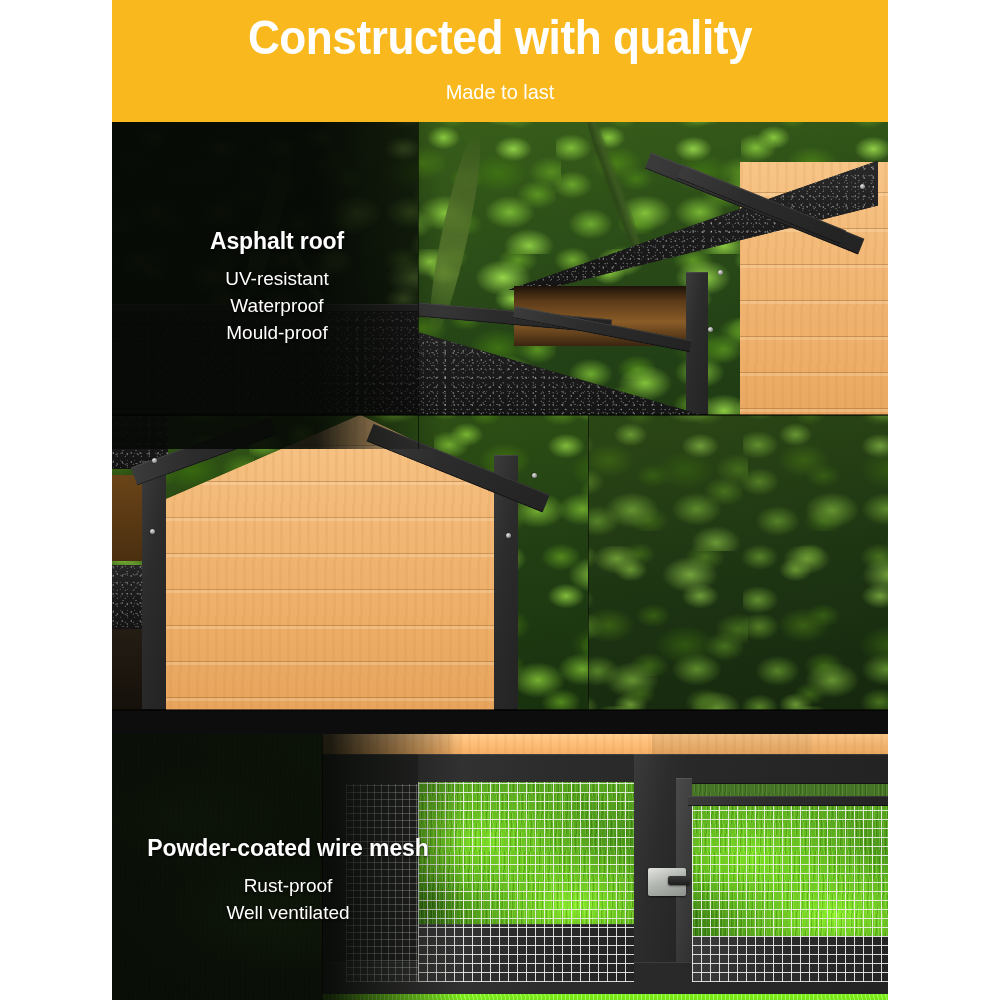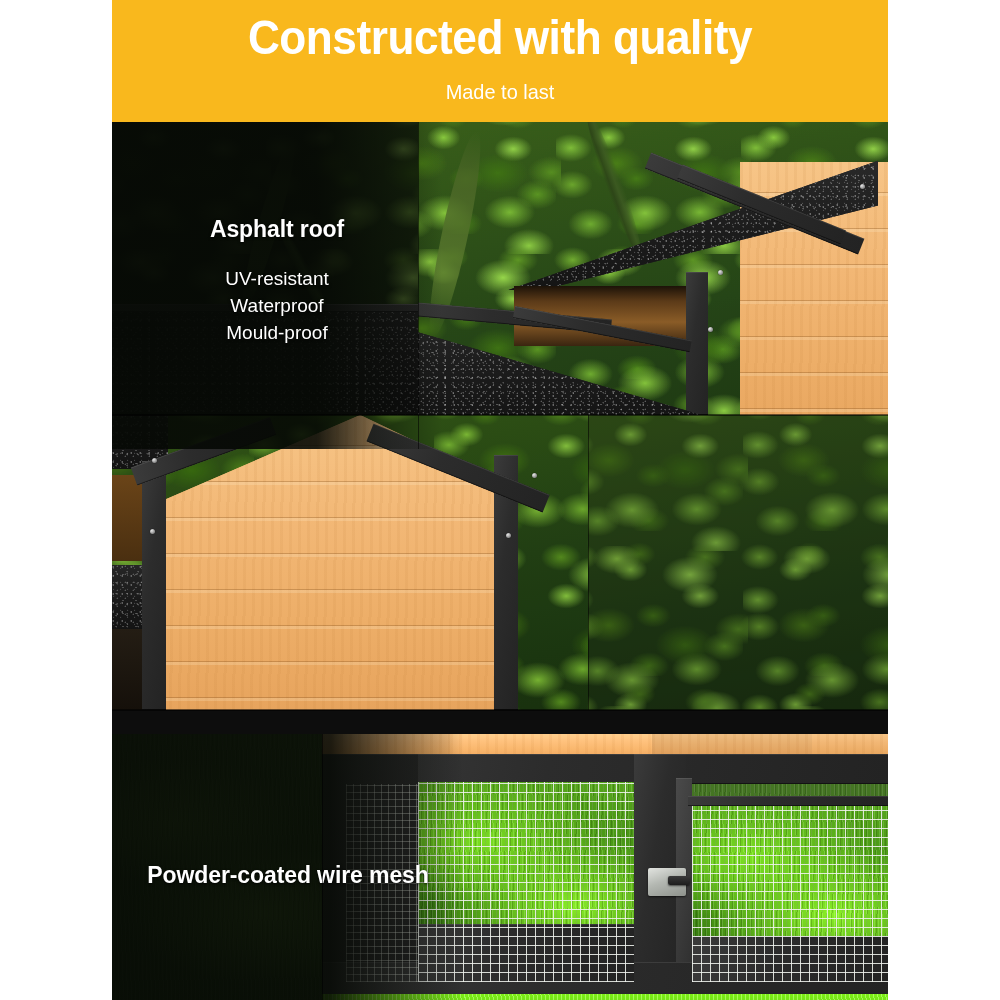--- a/index.html
+++ b/index.html
@@ -224,7 +224,7 @@
     text-shadow: 0 1px 3px rgba(0,0,0,.85);
     white-space: nowrap;
   }
-  .feature-list { margin: 12px; padding: 0; list-style: none; }
+  .feature-list { margin: 0; padding: 0; list-style: none; }
   .feature-list li {
     font-size: 19px;
     line-height: 27px;

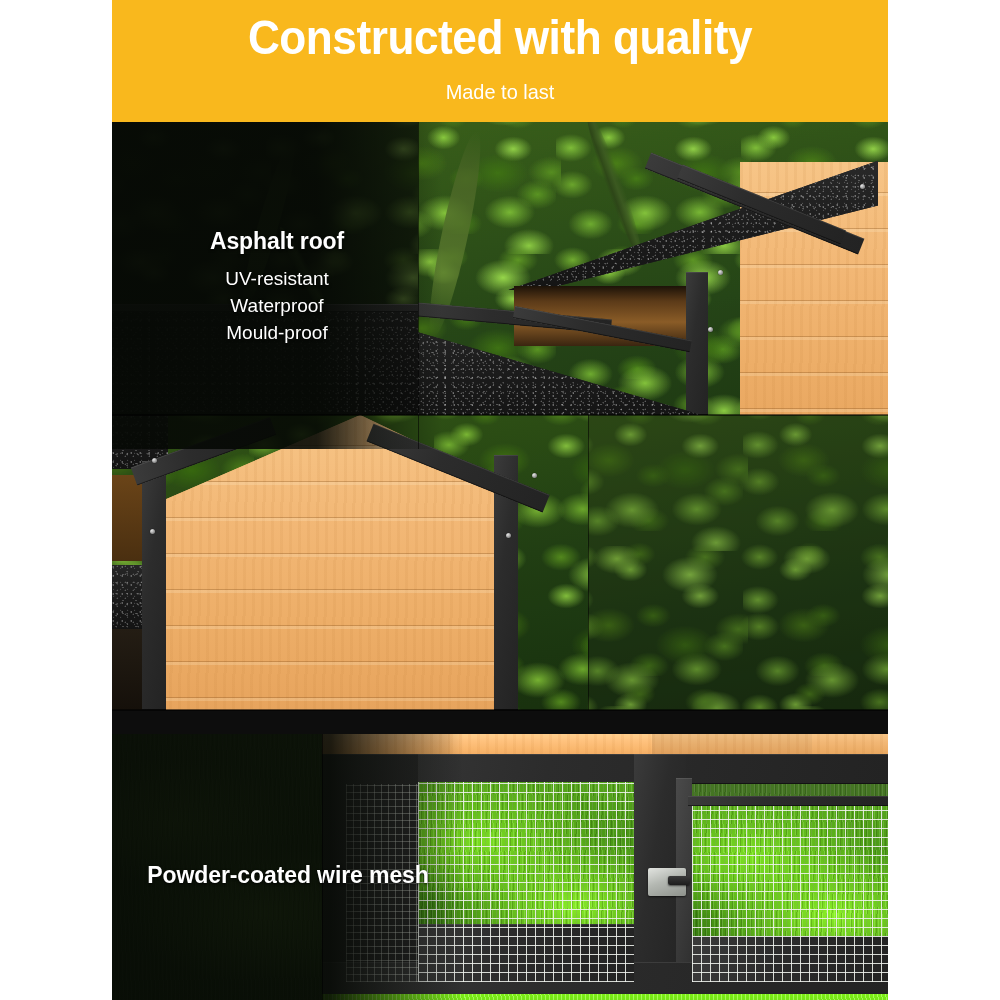--- a/index.html
+++ b/index.html
@@ -387,6 +387,10 @@
 
       <div class="panel scrim-left" style="left:0; width:352px;">
         <div class="feature-title">Powder-coated wire mesh</div>
+        <ul class="feature-list">
+          <li>Rust-proof</li>
+          <li>Well ventilated</li>
+        </ul>
       </div>
       <div class="seam" style="left:210px; top:0; width:1px; height:100%;"></div>
     </div>

